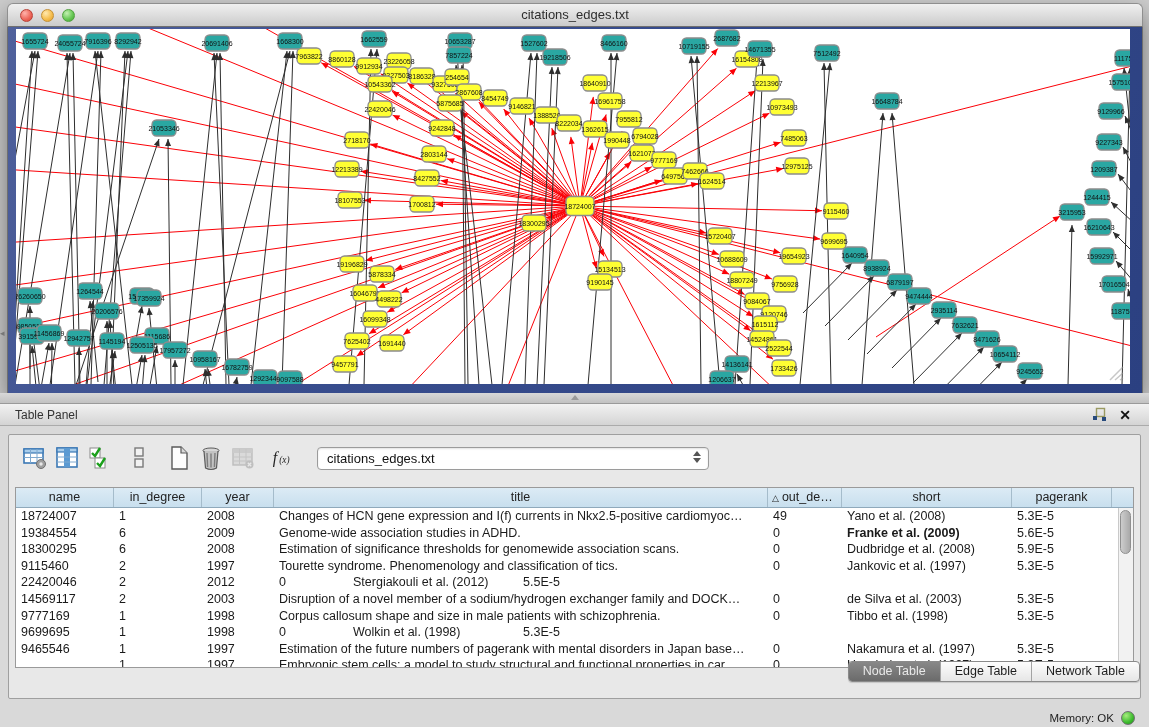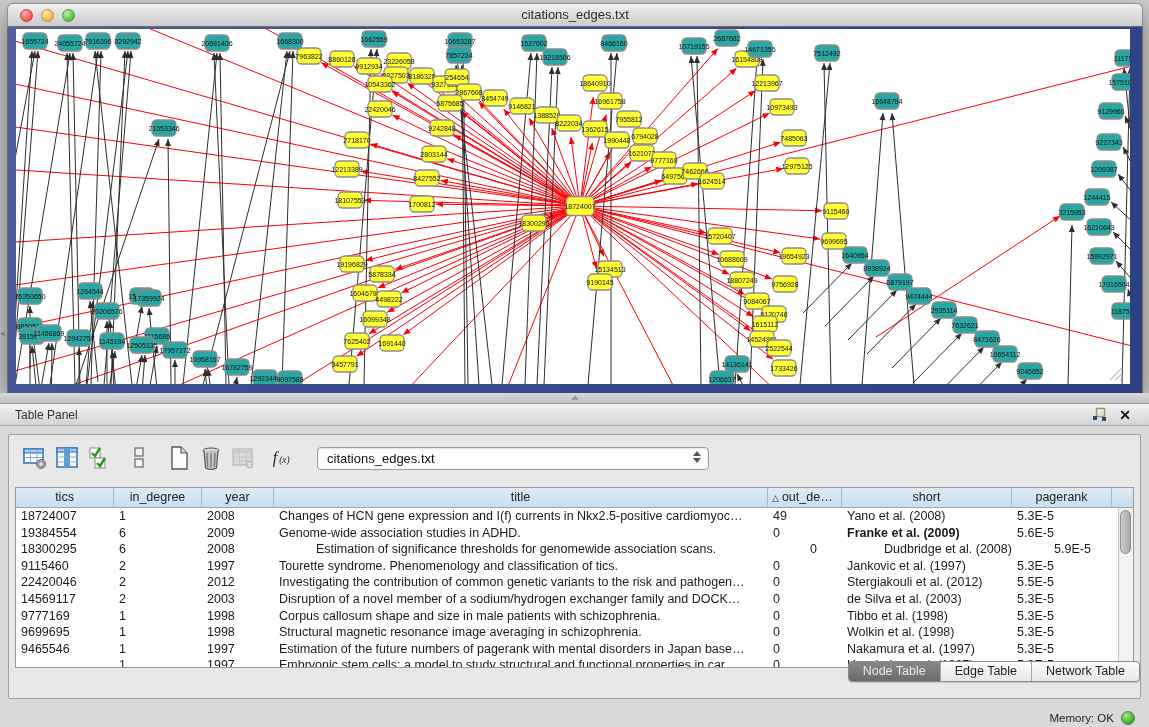--- a/index.html
+++ b/index.html
@@ -772,7 +772,7 @@
 
     <div class="table-wrap">
       <div class="thead">
-          <div class="th" style="width: 98px;">tics</div>
+          <div class="th" style="width: 98px;">name</div>
           <div class="th" style="width: 88px;">in_degree</div>
           <div class="th" style="width: 72px;">year</div>
           <div class="th" style="width: 494px;">title</div>

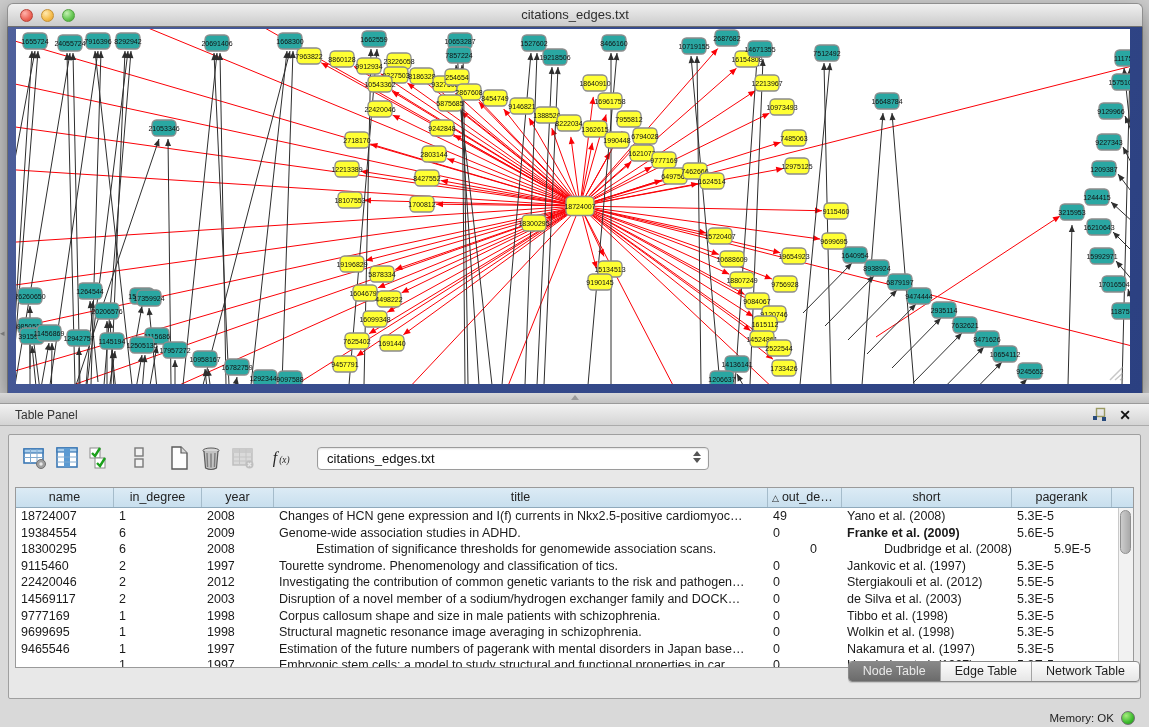--- a/index.html
+++ b/index.html
@@ -804,7 +804,7 @@
             <div class="td" style="width: 98px;">18300295</div>
             <div class="td" style="width: 88px;">6</div>
             <div class="td" style="width: 72px;">2008</div>
-            <div class="td" style="width: 494px; margin-left: 37px;">Estimation of significance thresholds for genomewide association scans.</div>
+            <div class="td" style="width: 494px;">Estimation of significance thresholds for genomewide association scans.</div>
             <div class="td" style="width: 74px;">0</div>
             <div class="td" style="width: 170px;">Dudbridge et al. (2008)</div>
             <div class="td" style="width: 100px;">5.9E-5</div>

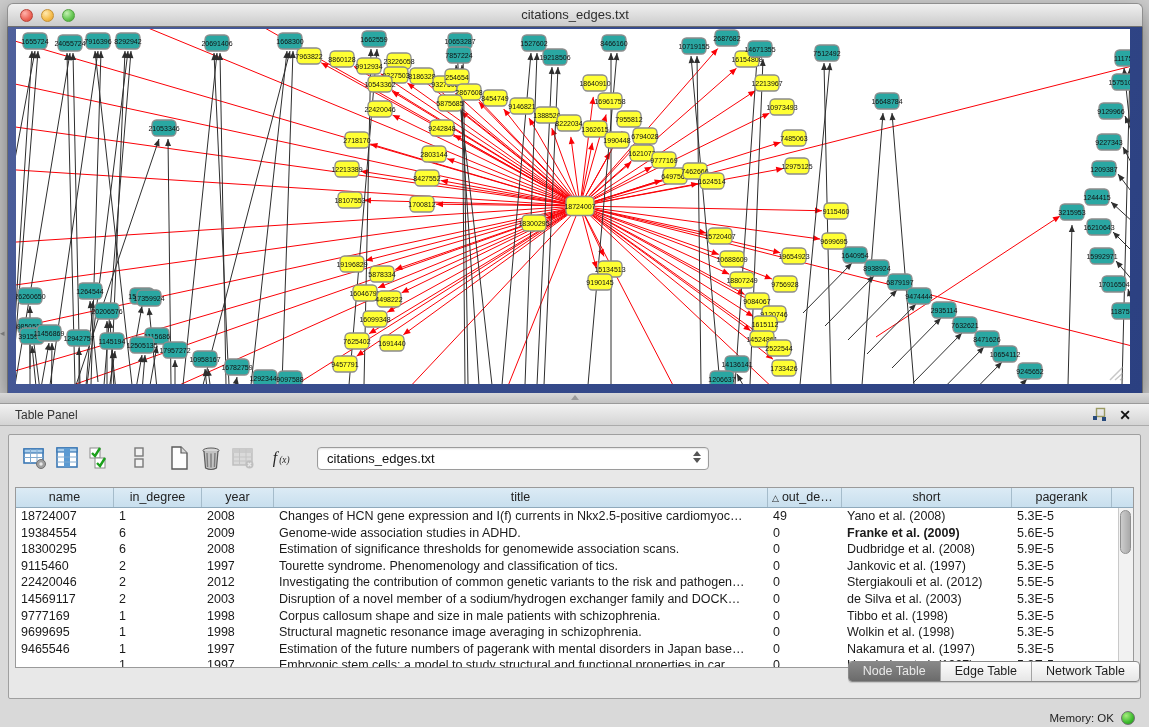--- a/index.html
+++ b/index.html
@@ -822,7 +822,6 @@
             <div class="td" style="width: 98px;">22420046</div>
             <div class="td" style="width: 88px;">2</div>
             <div class="td" style="width: 72px;">2012</div>
-            <div class="td" style="width: 494px;">Investigating the contribution of common genetic variants to the risk and pathogen…</div>
             <div class="td" style="width: 74px;">0</div>
             <div class="td" style="width: 170px;">Stergiakouli et al. (2012)</div>
             <div class="td" style="width: 100px;">5.5E-5</div>

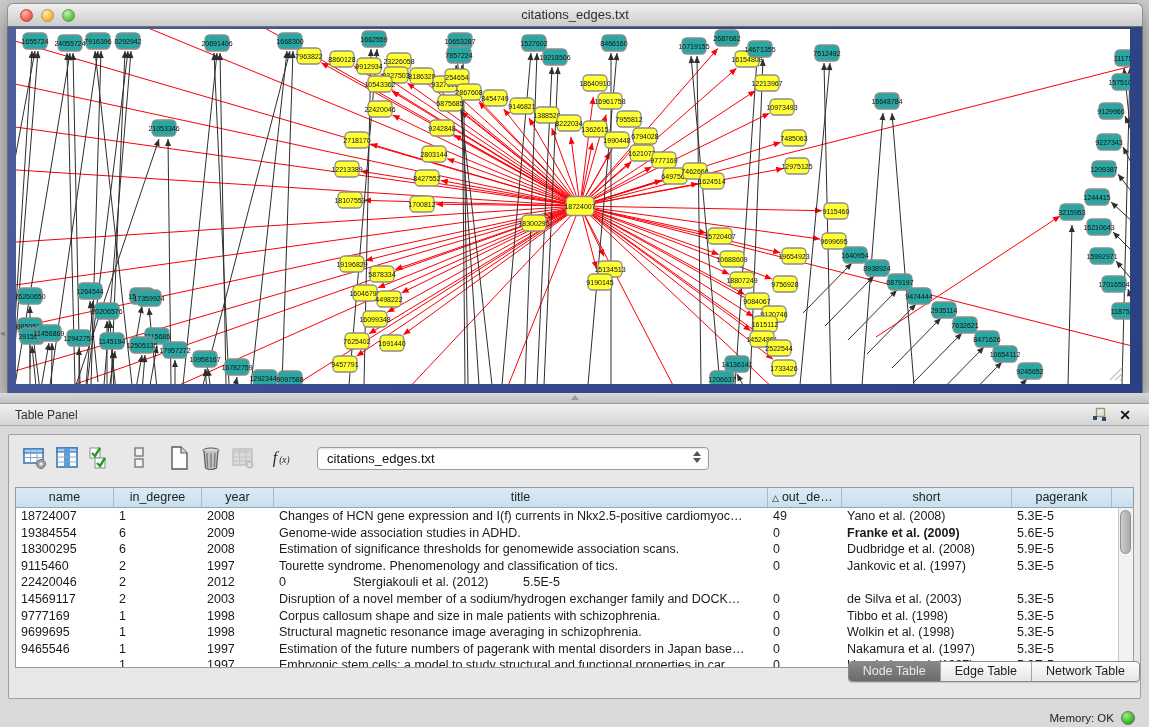--- a/index.html
+++ b/index.html
@@ -848,7 +848,6 @@
             <div class="td" style="width: 98px;">9699695</div>
             <div class="td" style="width: 88px;">1</div>
             <div class="td" style="width: 72px;">1998</div>
-            <div class="td" style="width: 494px;">Structural magnetic resonance image averaging in schizophrenia.</div>
             <div class="td" style="width: 74px;">0</div>
             <div class="td" style="width: 170px;">Wolkin et al. (1998)</div>
             <div class="td" style="width: 100px;">5.3E-5</div>

